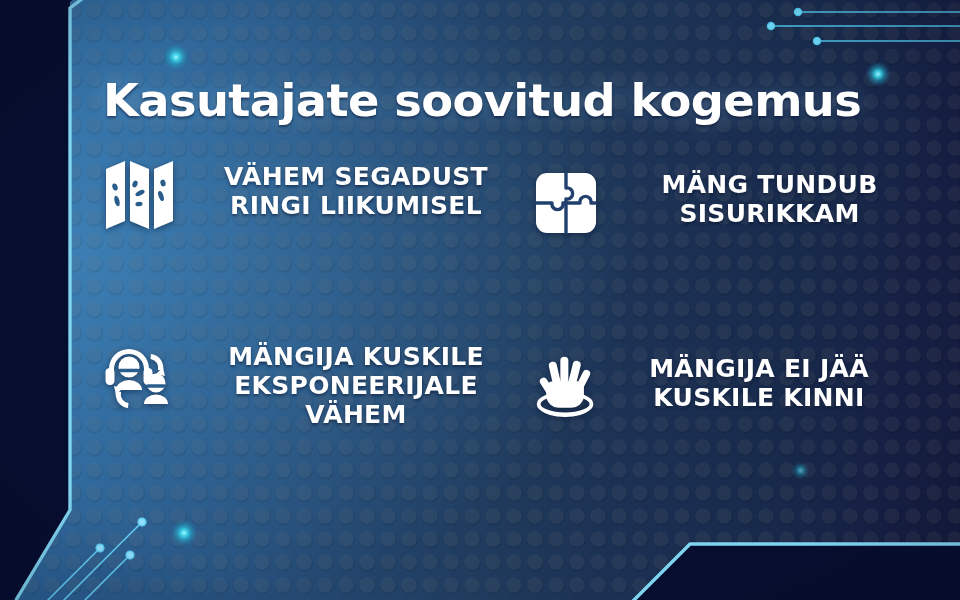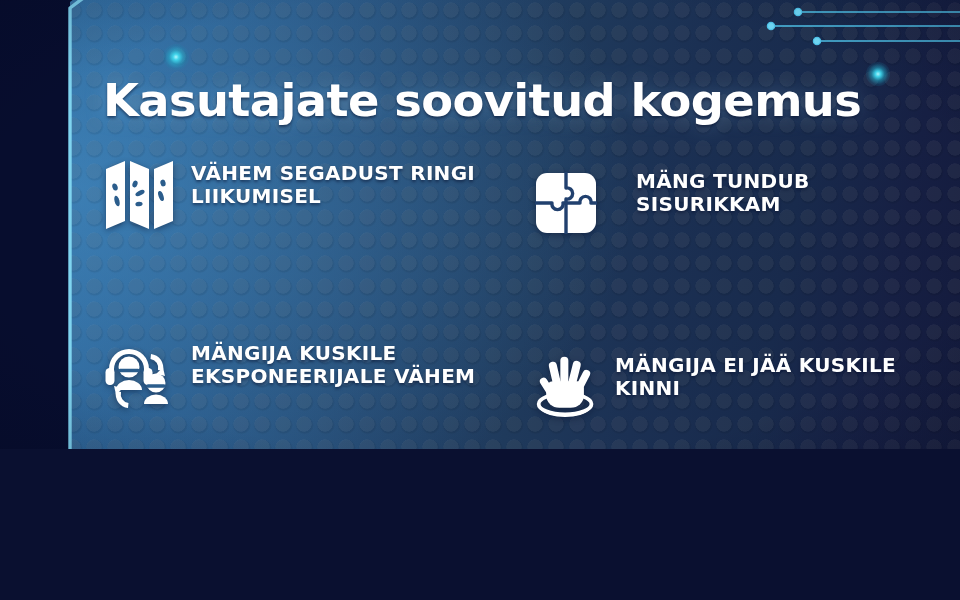--- a/index.html
+++ b/index.html
@@ -13,7 +13,7 @@
 
   #slide {
     position:relative;
-    width:960px; height:449px;
+    width:960px; height:600px;
     overflow:hidden;
     background:
       radial-gradient(ellipse 900px 600px at 8% 42%, rgba(74,150,205,0.55) 0%, rgba(74,150,205,0.0) 62%),

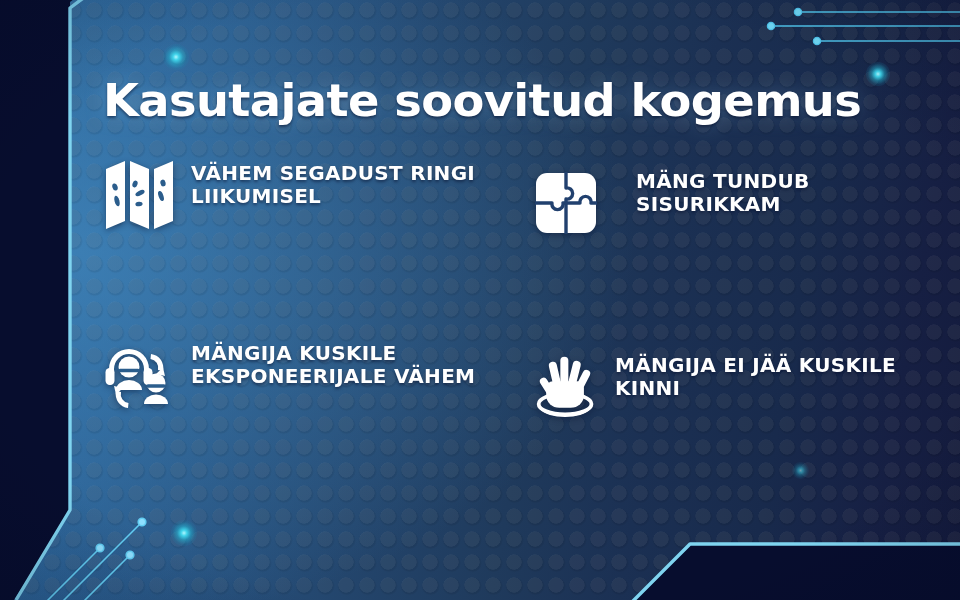--- a/index.html
+++ b/index.html
@@ -97,7 +97,7 @@
 
   .flabel {
     font-family:"DejaVu Sans", sans-serif;
-    font-size:20px;
+    font-size:25px;
     font-weight:bold;
     line-height:1.16;
     color:#ffffff;
@@ -105,6 +105,7 @@
     text-shadow:0 2px 3px rgba(6,14,42,0.5);
     padding-top:4px;
     max-width:330px;
+    text-align:center;
   }
   .f1 .flabel, .f3 .flabel { max-width:310px; }
 </style>

